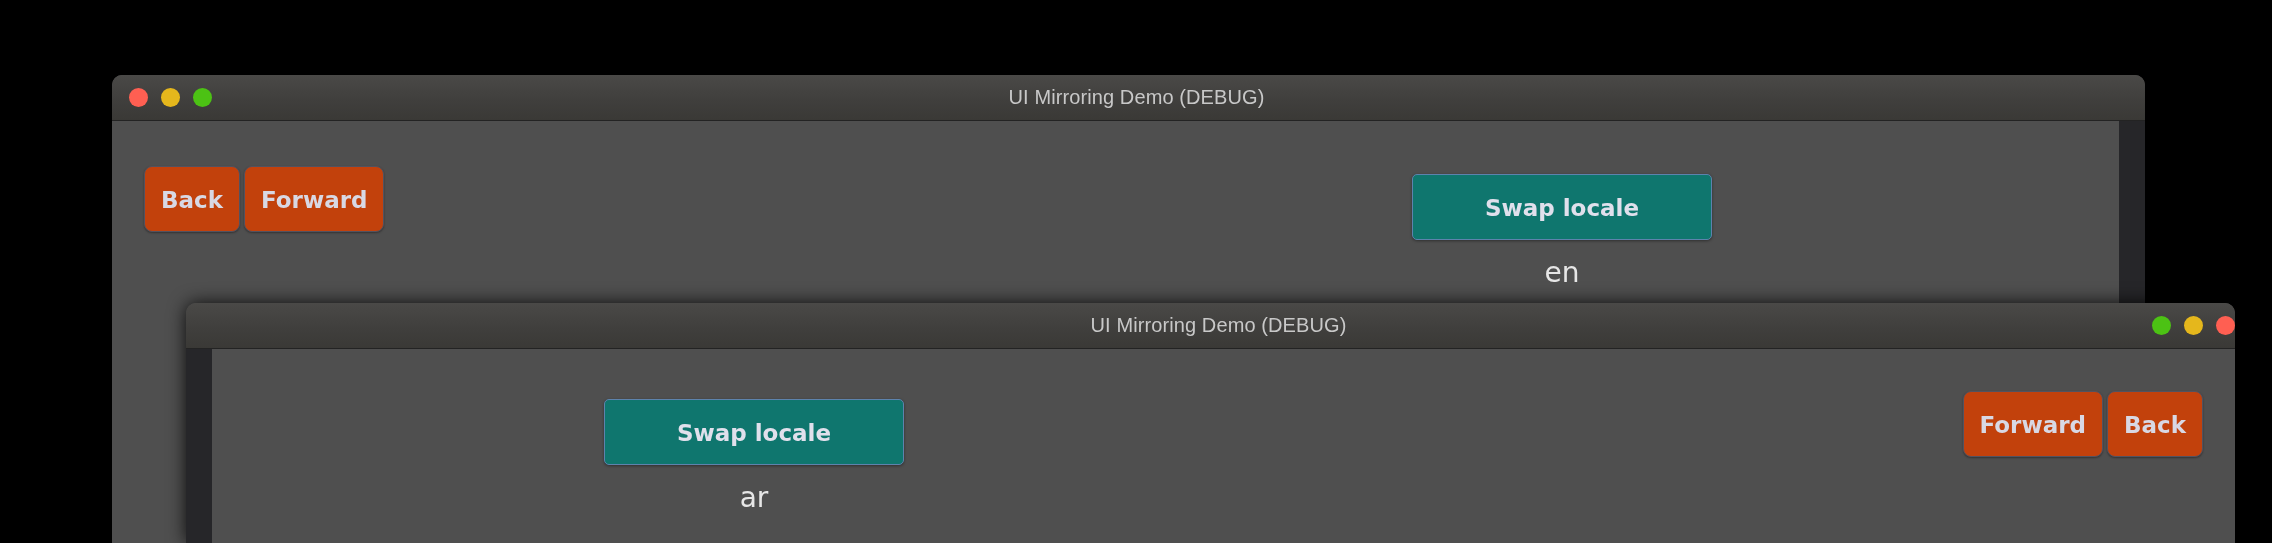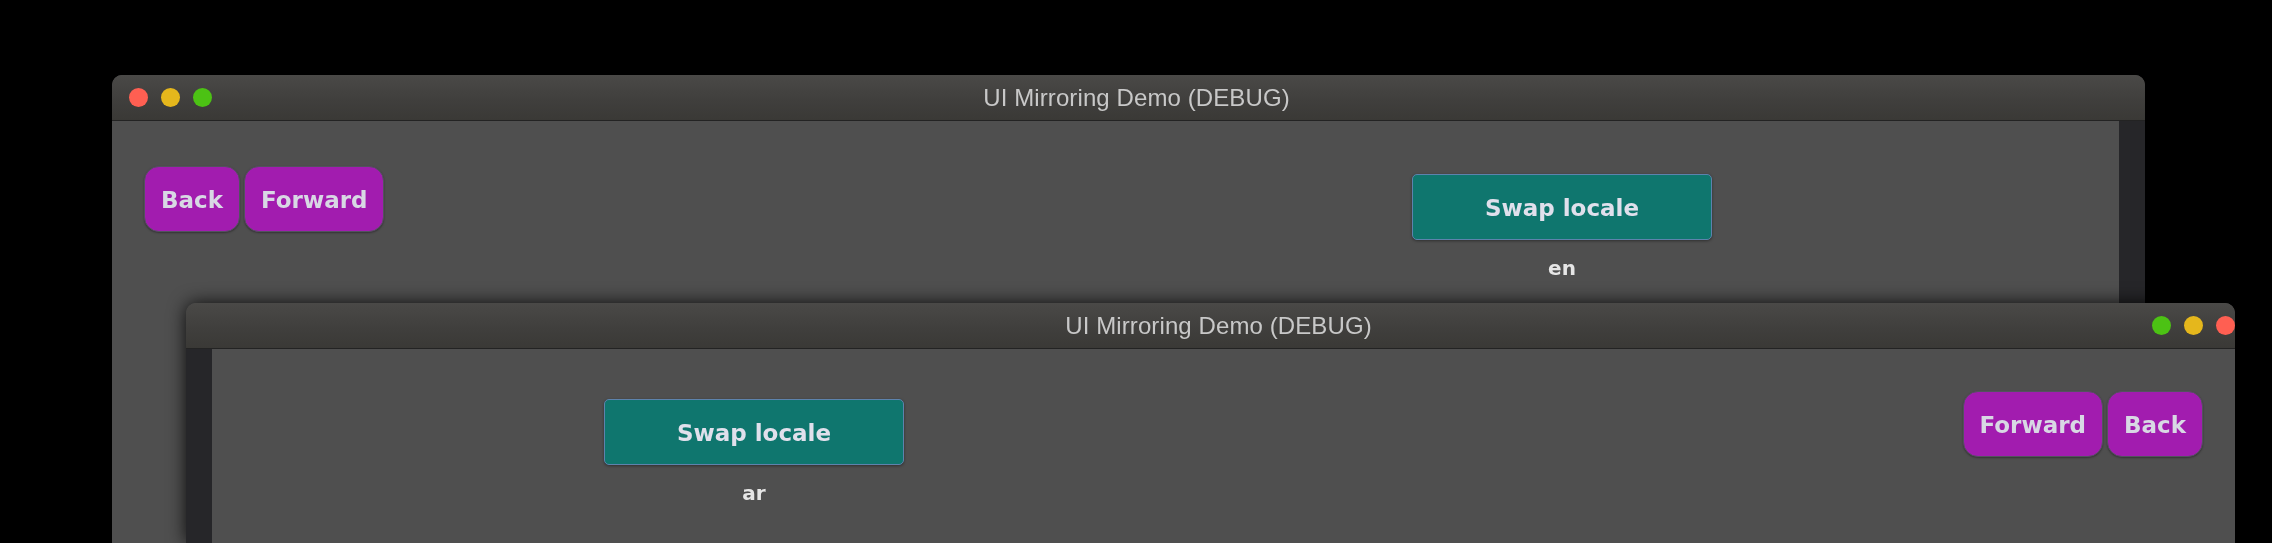--- a/index.html
+++ b/index.html
@@ -54,7 +54,7 @@
     left: 16px;
     right: 0;
     text-align: center;
-    font-size: 24px;
+    font-size: 20px;
     color: #c8c8c8;
     font-family: "Liberation Sans", sans-serif;
     pointer-events: none;

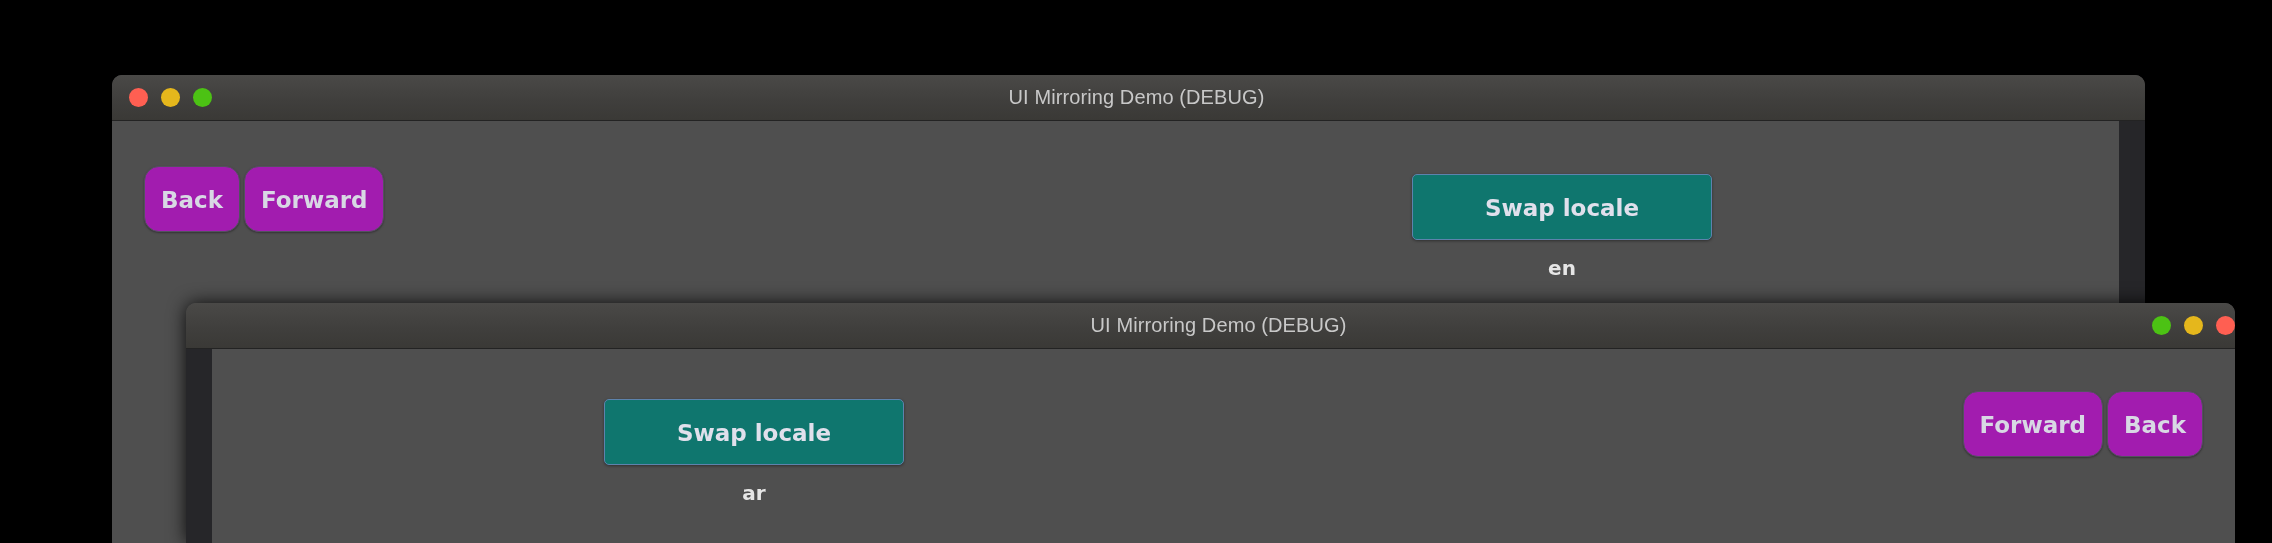--- a/index.html
+++ b/index.html
@@ -85,9 +85,9 @@
     gap: 4px;
   }
   .btn {
-    background: #a21caf;
+    background: #c2410c;
     border: 1px solid #53525f;
-    border-radius: 15px;
+    border-radius: 8px;
     color: #d8d8e4;
     font-size: 23px;
     font-weight: bold;

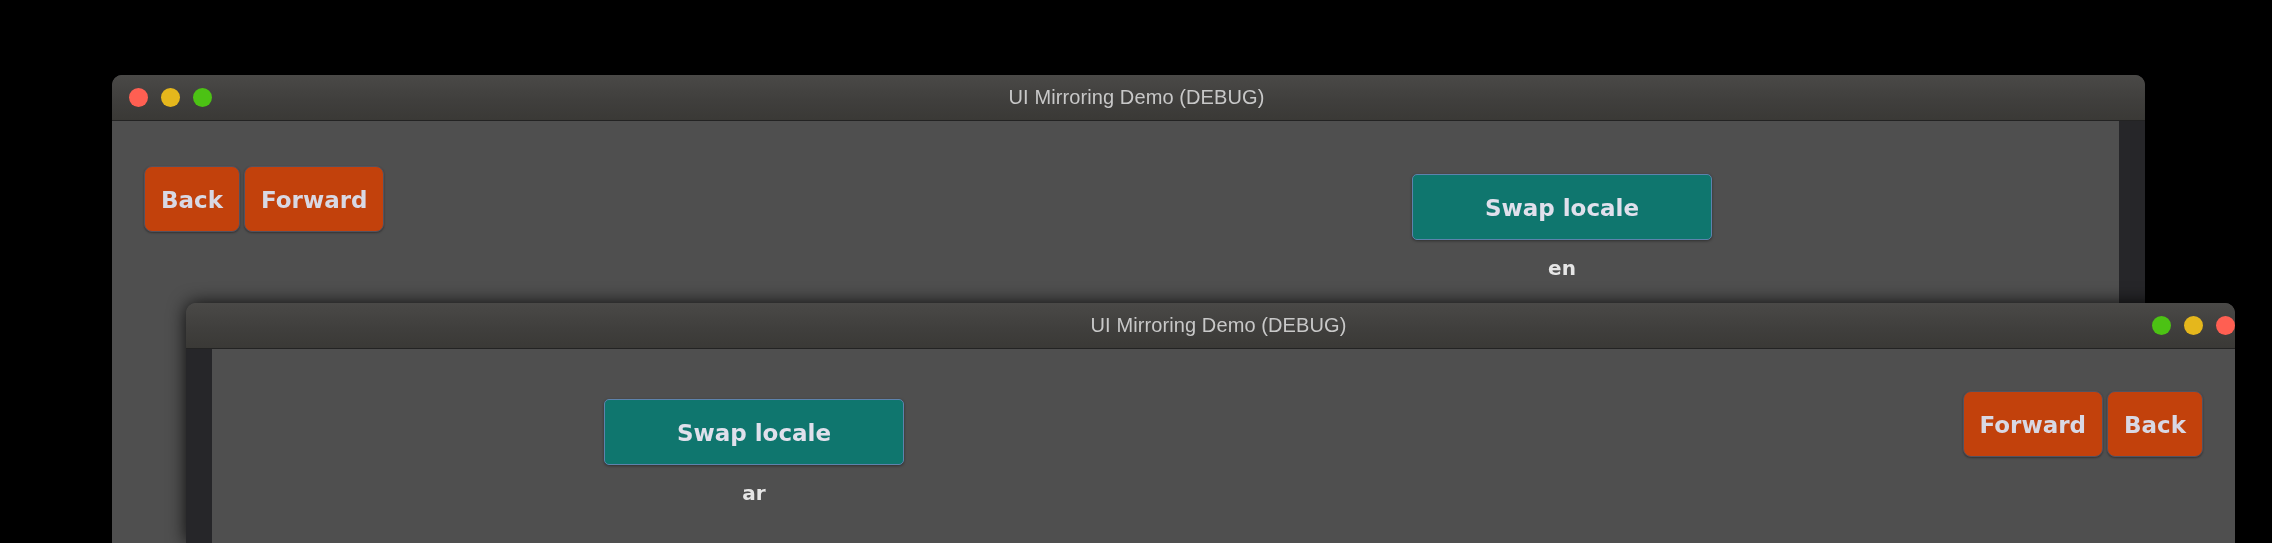--- a/index.html
+++ b/index.html
@@ -124,8 +124,8 @@
   }
   .locale-label {
     margin-top: 16px;
-    font-size: 20px;
-    font-weight: bold;
+    font-size: 28px;
+    font-weight: normal;
     color: #e6e6e6;
     font-family: "DejaVu Sans", sans-serif;
   }

